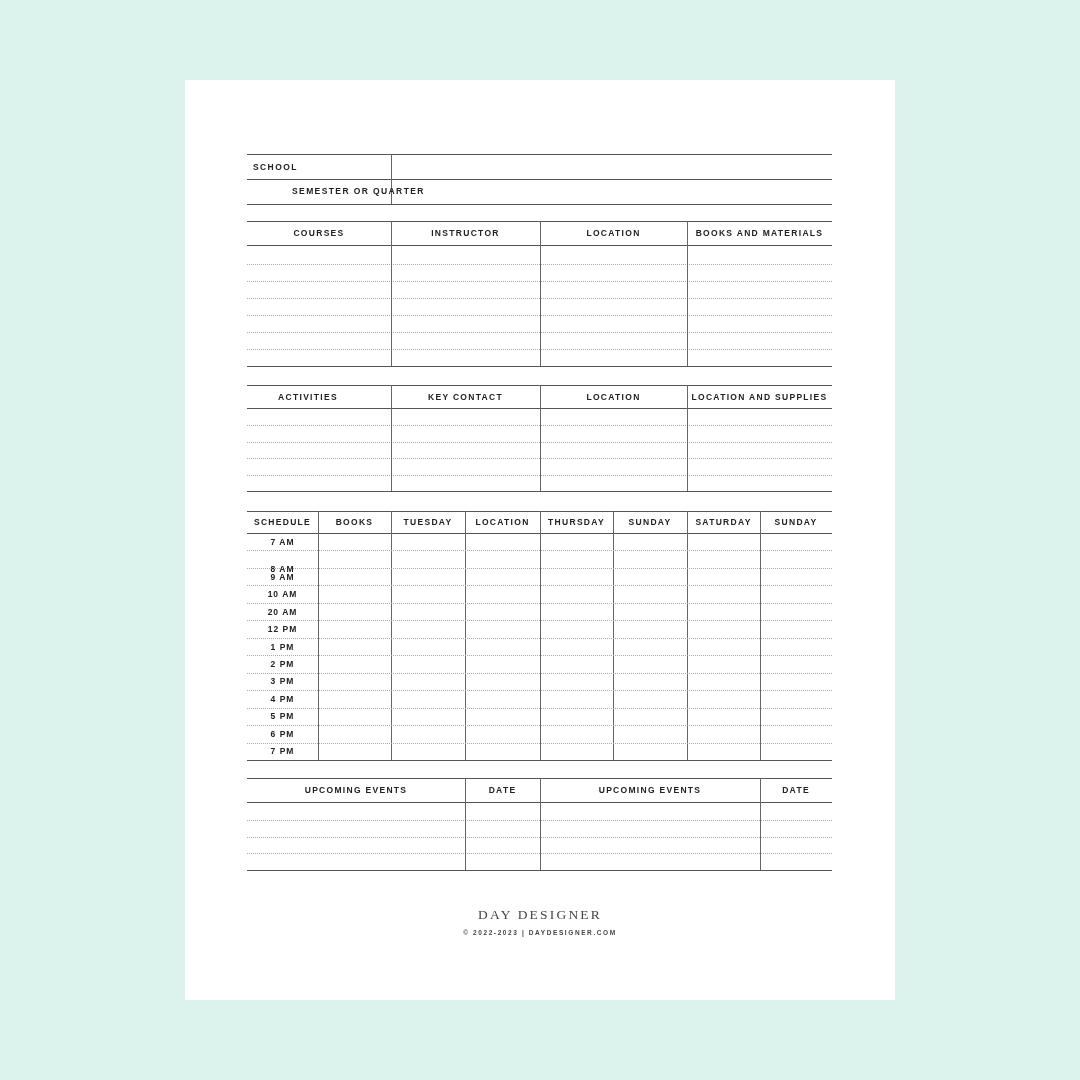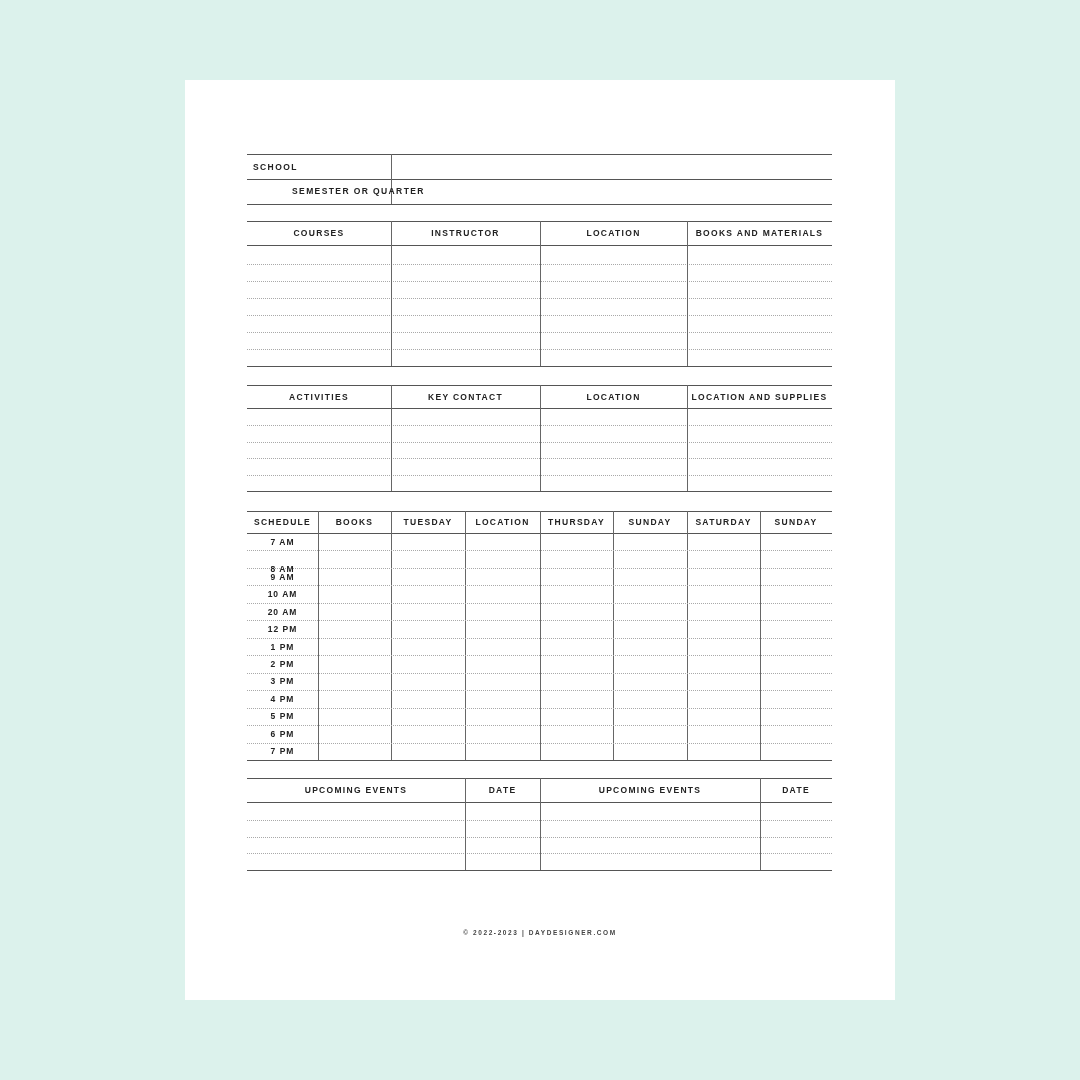--- a/index.html
+++ b/index.html
@@ -91,7 +91,7 @@
       <div class="vline" style="left:206px; top:305px; height:106px;"></div>
       <div class="vline" style="left:355px; top:305px; height:106px;"></div>
       <div class="vline" style="left:502px; top:305px; height:106px;"></div>
-      <div class="hdr" style="left:62px; width:144px; top:311.5px;">ACTIVITIES</div>
+      <div class="hdr" style="left:51px; width:144px; top:311.5px;">ACTIVITIES</div>
       <div class="hdr" style="left:206px; width:149px; top:311.5px;">KEY CONTACT</div>
       <div class="hdr" style="left:355px; width:147px; top:311.5px;">LOCATION</div>
       <div class="hdr" style="left:502px; width:145px; top:311.5px;">LOCATION AND SUPPLIES</div>

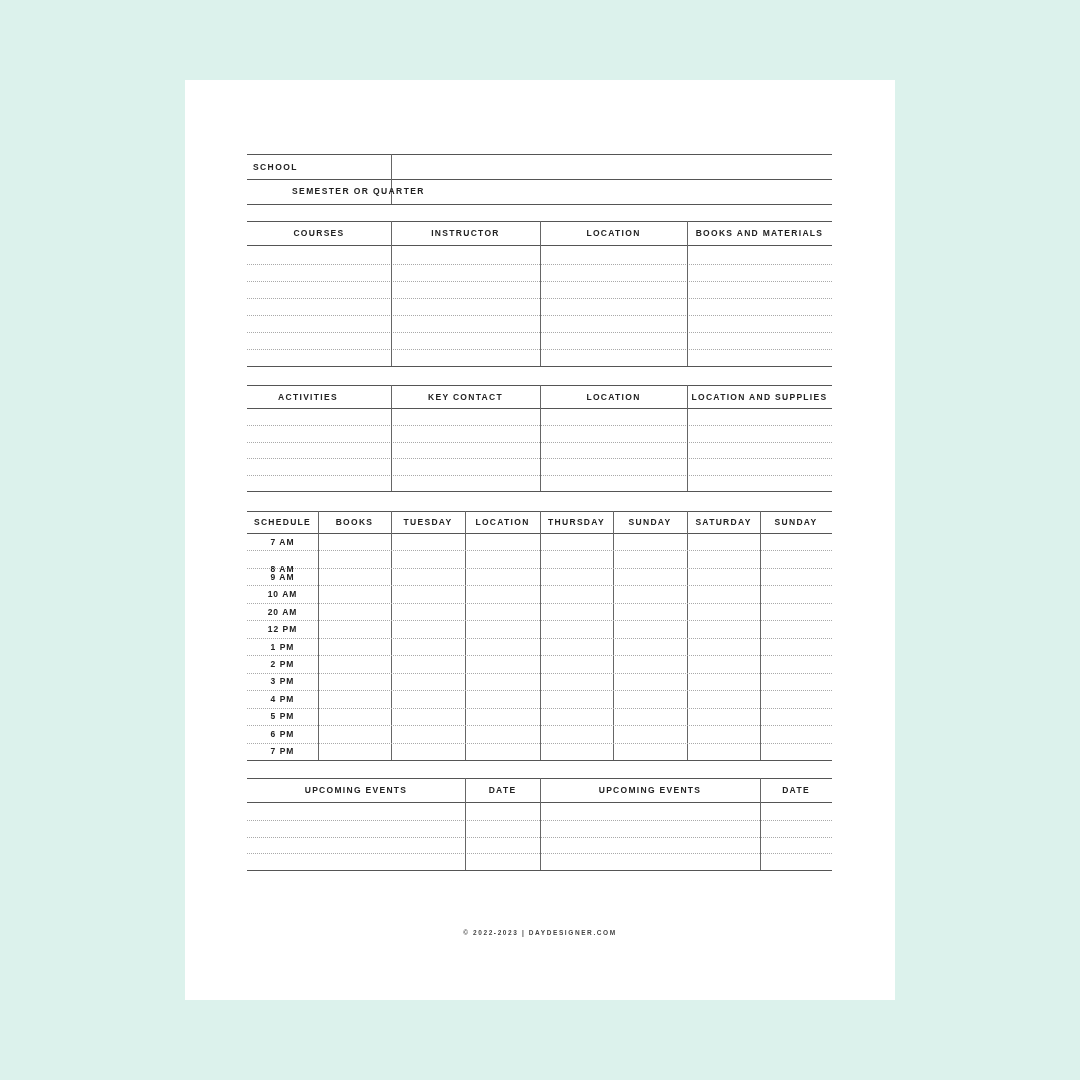--- a/index.html
+++ b/index.html
@@ -286,6 +286,7 @@
       <div class="cell" style="left:576px; top:774px; width:70px; height:15px;"></div>
     </div>
 
+  <div class="brand">DAY DESIGNER</div>
   <div class="copy">© 2022-2023   |   DAYDESIGNER.COM</div>
 </div>
 

